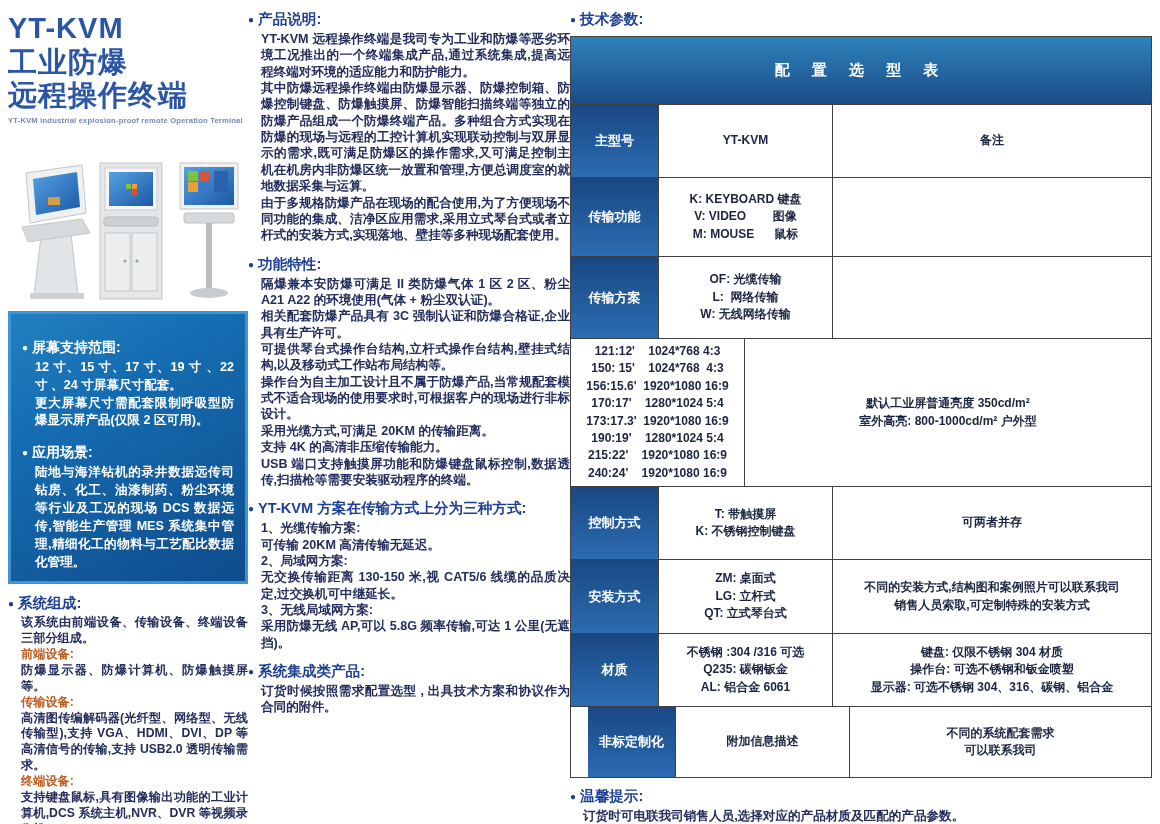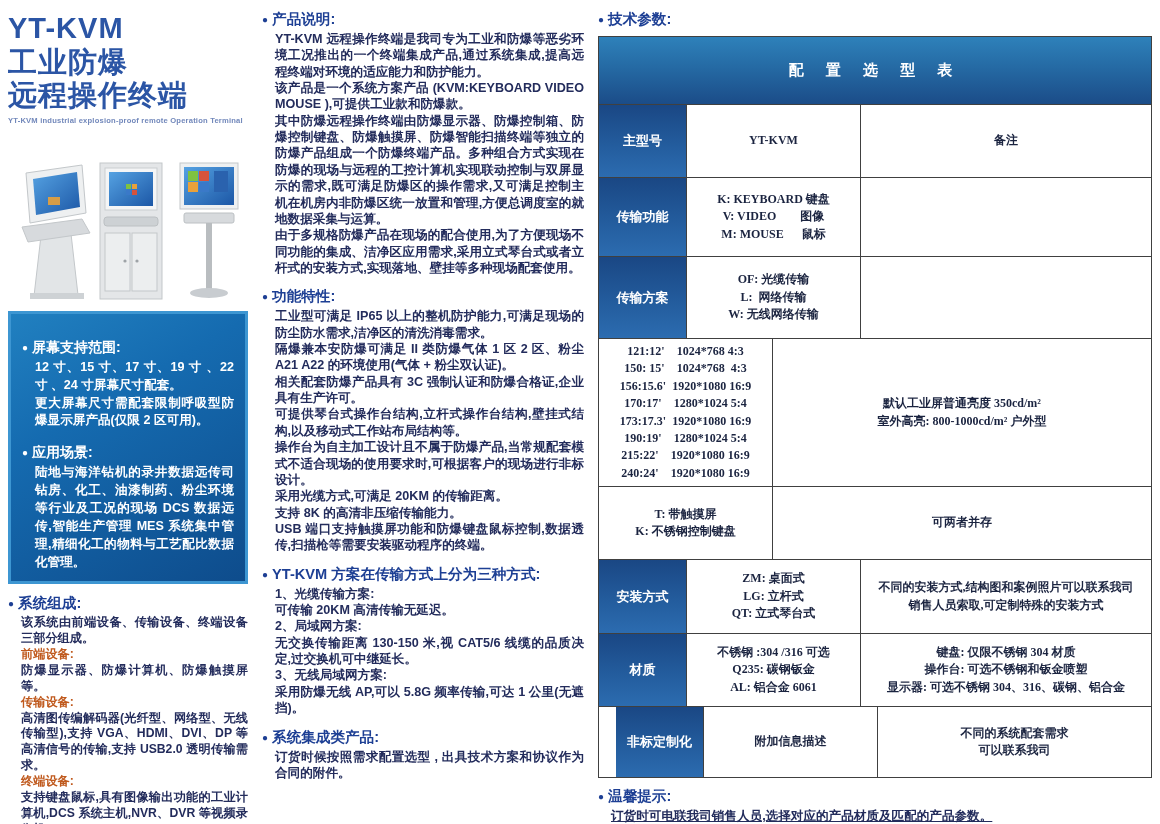--- a/index.html
+++ b/index.html
@@ -9,7 +9,7 @@
     font-family:"Liberation Sans","DejaVu Sans",sans-serif;
     color:#1f2a58;
   }
-  .page { display:flex; width:1160px; height:824px; padding:6px 8px 4px 8px; gap:14px; }
+  .page { display:flex; width:1160px; height:824px; padding:6px 8px 4px 8px; }
 
   
   .col-left { width:240px; flex:0 0 240px; display:flex; flex-direction:column; }

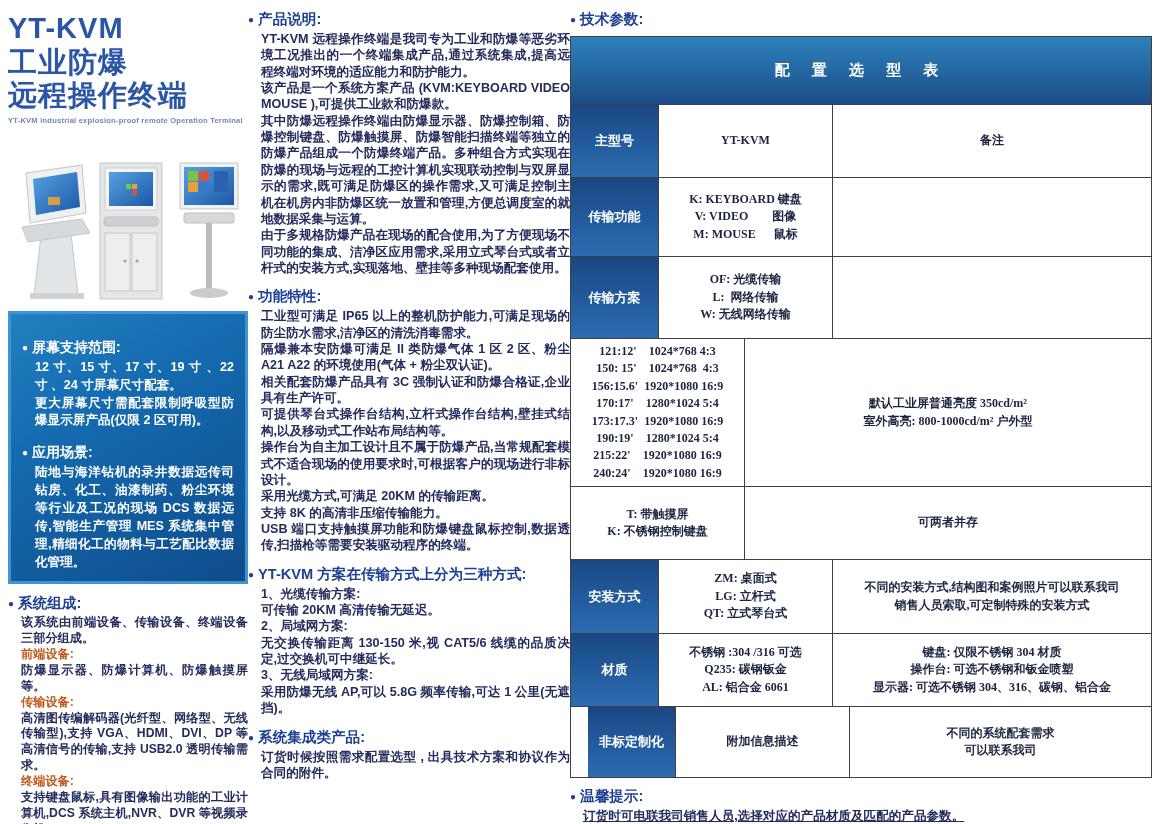--- a/index.html
+++ b/index.html
@@ -154,7 +154,6 @@
       <div class="section">
         <div class="sec-head-navy"><span class="bullet">●</span><span>产品说明:</span></div>
         <div class="par">YT-KVM 远程操作终端是我司专为工业和防爆等恶劣环境工况推出的一个终端集成产品,通过系统集成,提高远程终端对环境的适应能力和防护能力。</div>
-        <div class="par">该产品是一个系统方案产品 (KVM:KEYBOARD VIDEO MOUSE ),可提供工业款和防爆款。</div>
         <div class="par">其中防爆远程操作终端由防爆显示器、防爆控制箱、防爆控制键盘、防爆触摸屏、防爆智能扫描终端等独立的防爆产品组成一个防爆终端产品。多种组合方式实现在防爆的现场与远程的工控计算机实现联动控制与双屏显示的需求,既可满足防爆区的操作需求,又可满足控制主机在机房内非防爆区统一放置和管理,方便总调度室的就地数据采集与运算。</div>
         <div class="par">由于多规格防爆产品在现场的配合使用,为了方便现场不同功能的集成、洁净区应用需求,采用立式琴台式或者立杆式的安装方式,实现落地、壁挂等多种现场配套使用。</div>
       </div>

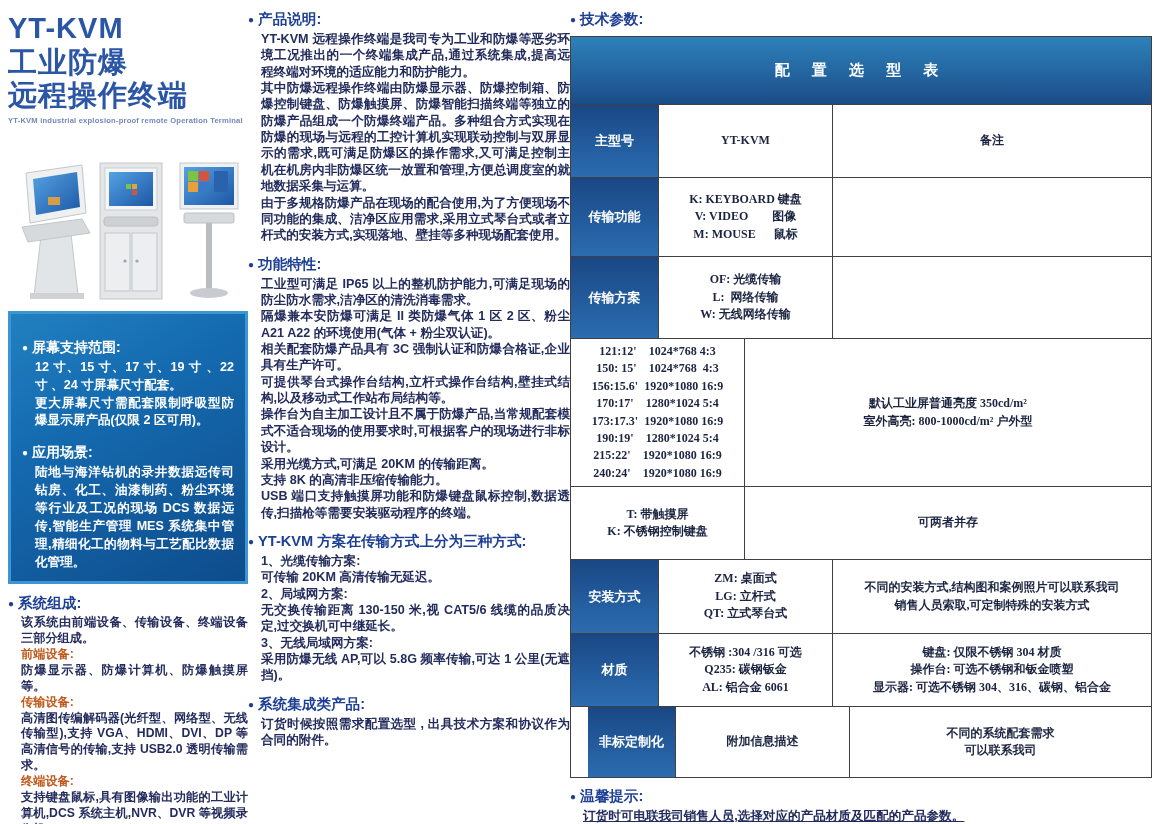--- a/index.html
+++ b/index.html
@@ -50,7 +50,7 @@
   }
   .spec-row { display:flex; border-bottom:1px solid #404040; }
   .spec-row:last-child { border-bottom:none; }
-  .cell { display:flex; flex-direction:column; justify-content:center;font-family:Liberation Serif, serif; }
+  .cell { display:flex; flex-direction:column; justify-content:center; }
   .cell-label {
     width:88px; flex:0 0 88px; align-items:center;
     background:linear-gradient(180deg,#1a4784 0%,#235c9d 55%,#2c6cb0 100%);

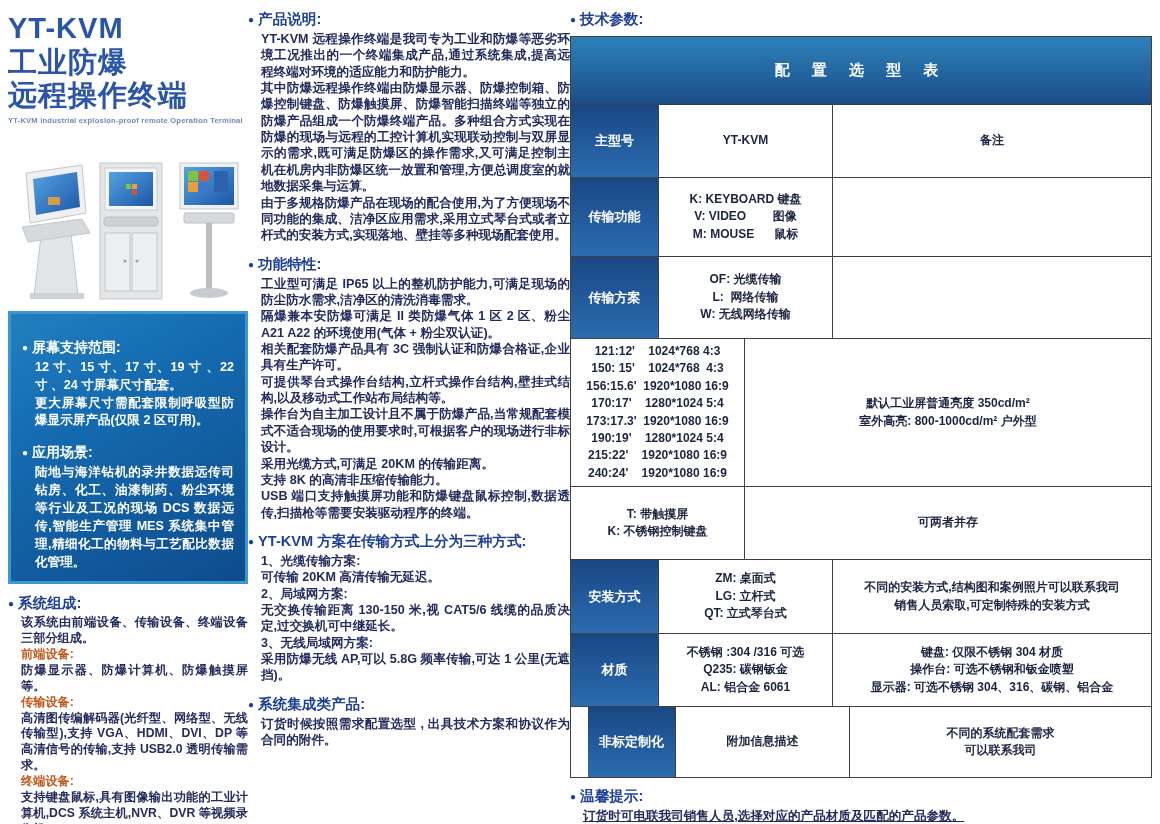--- a/index.html
+++ b/index.html
@@ -159,7 +159,6 @@
       </div>
       <div class="section">
         <div class="sec-head-navy"><span class="bullet">●</span><span>功能特性:</span></div>
-        <div class="par">工业型可满足 IP65 以上的整机防护能力,可满足现场的防尘防水需求,洁净区的清洗消毒需求。</div>
         <div class="par">隔爆兼本安防爆可满足 II 类防爆气体 1 区 2 区、粉尘 A21 A22 的环境使用(气体 + 粉尘双认证)。</div>
         <div class="par">相关配套防爆产品具有 3C 强制认证和防爆合格证,企业具有生产许可。</div>
         <div class="par">可提供琴台式操作台结构,立杆式操作台结构,壁挂式结构,以及移动式工作站布局结构等。</div>

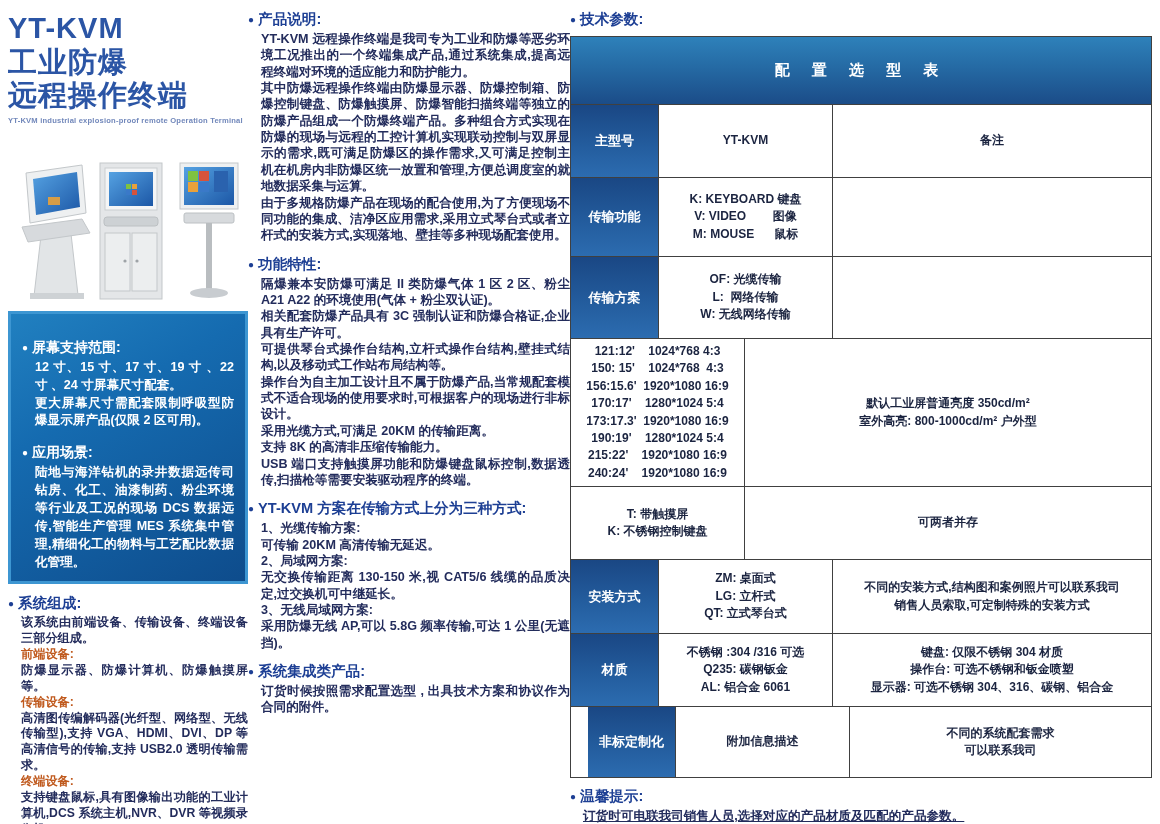--- a/index.html
+++ b/index.html
@@ -164,7 +164,7 @@
         <div class="par">可提供琴台式操作台结构,立杆式操作台结构,壁挂式结构,以及移动式工作站布局结构等。</div>
         <div class="par">操作台为自主加工设计且不属于防爆产品,当常规配套模式不适合现场的使用要求时,可根据客户的现场进行非标设计。</div>
         <div class="par">采用光缆方式,可满足 20KM 的传输距离。</div>
-        <div class="par">支持 8K 的高清非压缩传输能力。</div>
+        <div class="par">支持 4K 的高清非压缩传输能力。</div>
         <div class="par">USB 端口支持触摸屏功能和防爆键盘鼠标控制,数据透传,扫描枪等需要安装驱动程序的终端。</div>
       </div>
       <div class="section">

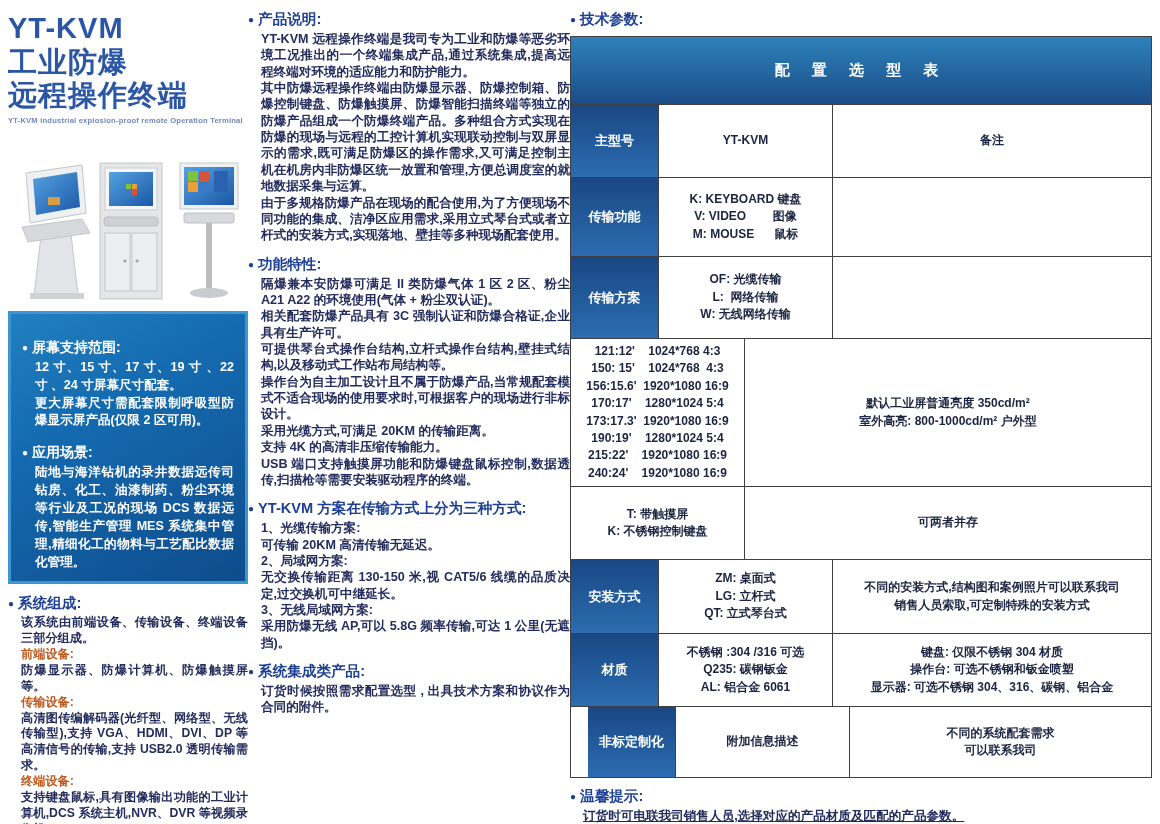--- a/index.html
+++ b/index.html
@@ -237,6 +237,9 @@
           </div>
         </div>
         <div class="spec-row" style="height: 73px;">
+          <div class="cell cell-label">
+            <div class="cell-line-label">控制方式</div>
+          </div>
           <div class="cell cell-value">
             <div class="cell-line">T: 带触摸屏</div>
             <div class="cell-line">K: 不锈钢控制键盘</div>

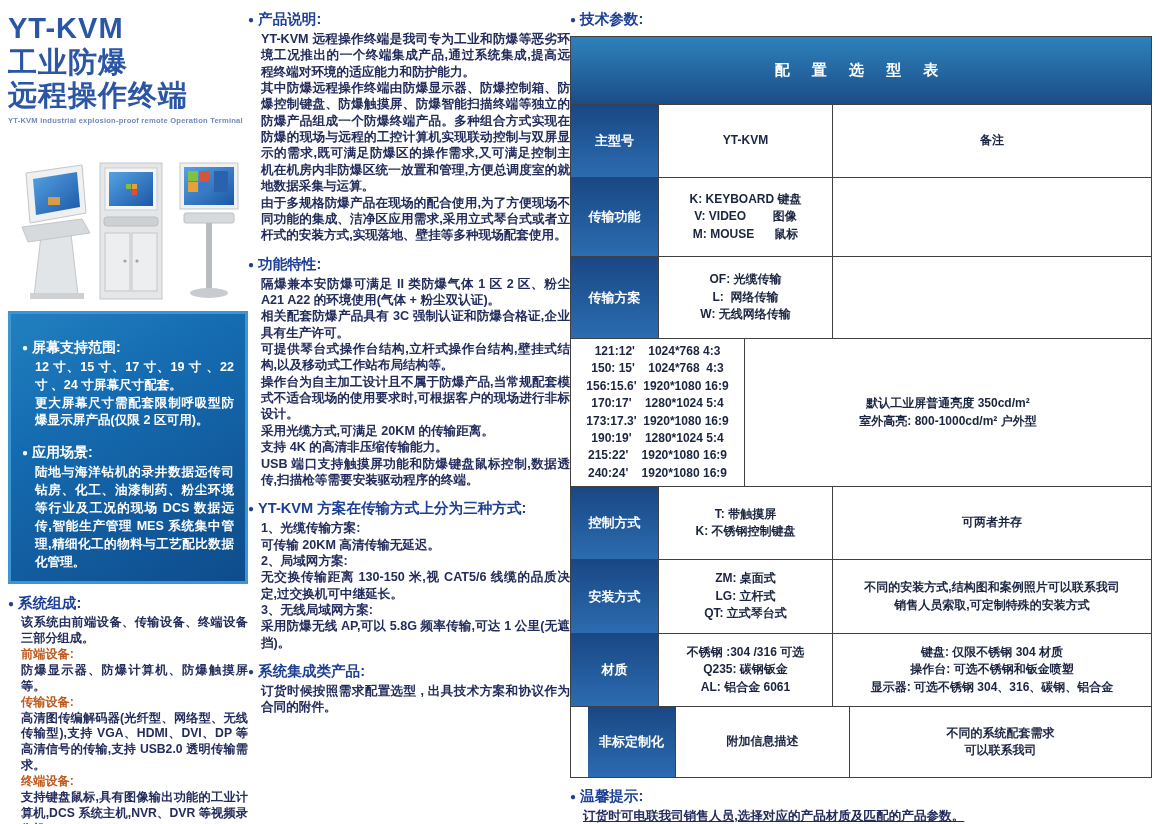--- a/index.html
+++ b/index.html
@@ -61,7 +61,7 @@
   .cell-remark { flex:1; align-items:center; }
   .cell-line { font-size:12px; font-weight:700; color:#1b2440; line-height:1.45; white-space:pre-wrap; text-align:center; padding:0 4px; }
   .tip { margin-top:9px; font-size:12.6px; line-height:1.3; }
-  .tip .par { font-weight:600; color:#232c5c; padding-left:13px;text-decoration:underline; }
+  .tip .par { font-weight:600; color:#232c5c; padding-left:13px; }
 </style>
 </head>
 <body>

